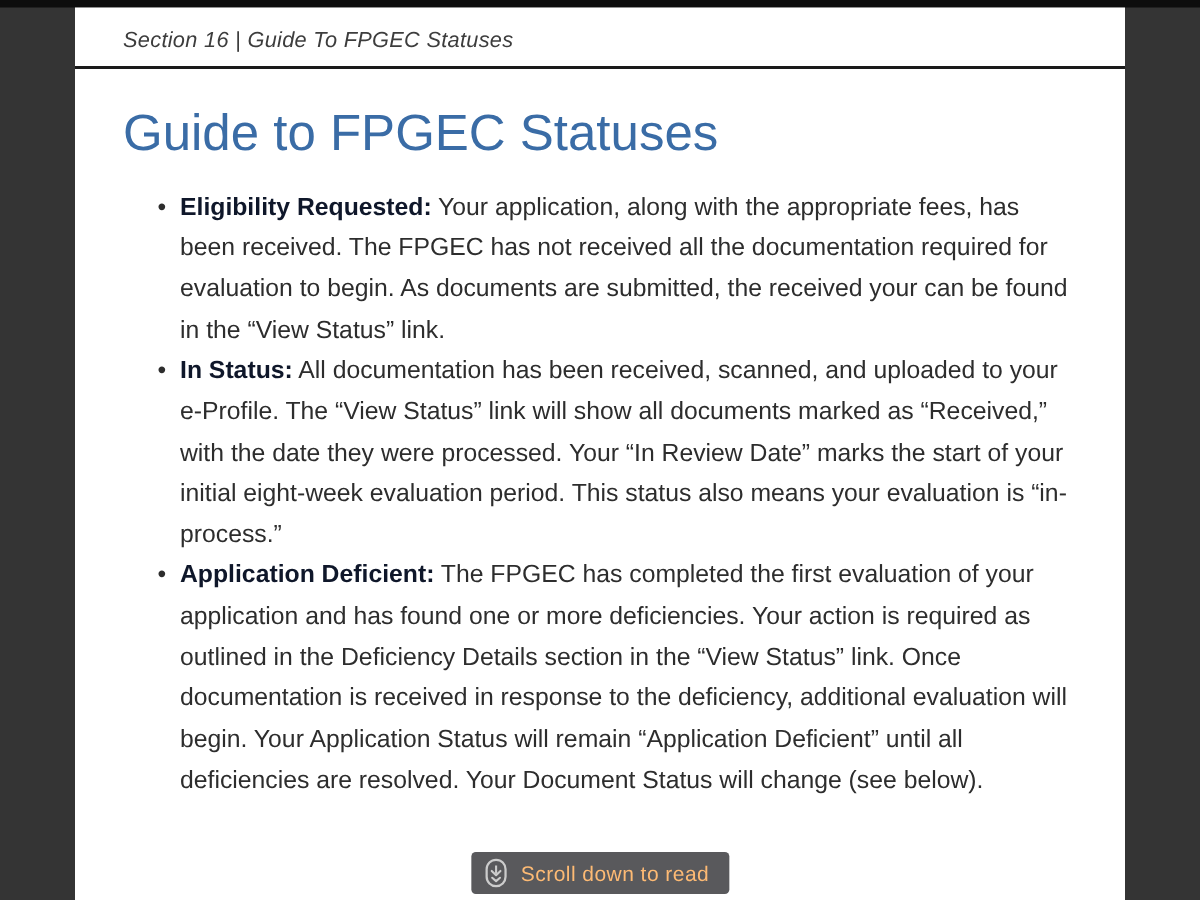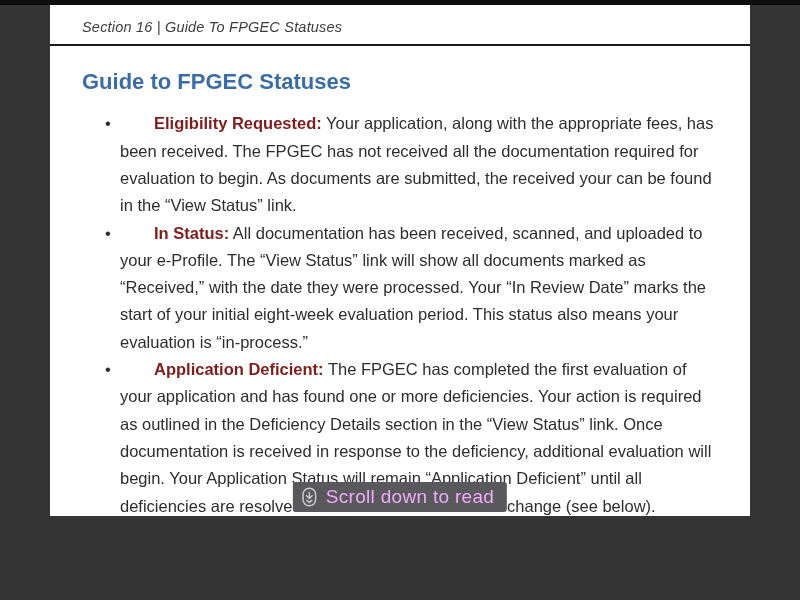--- a/index.html
+++ b/index.html
@@ -10,7 +10,7 @@
   .viewport {
     position: relative;
     width: 800px;
-    height: 516px;
+    height: 600px;
     background: #343434;
     overflow: hidden;
   }

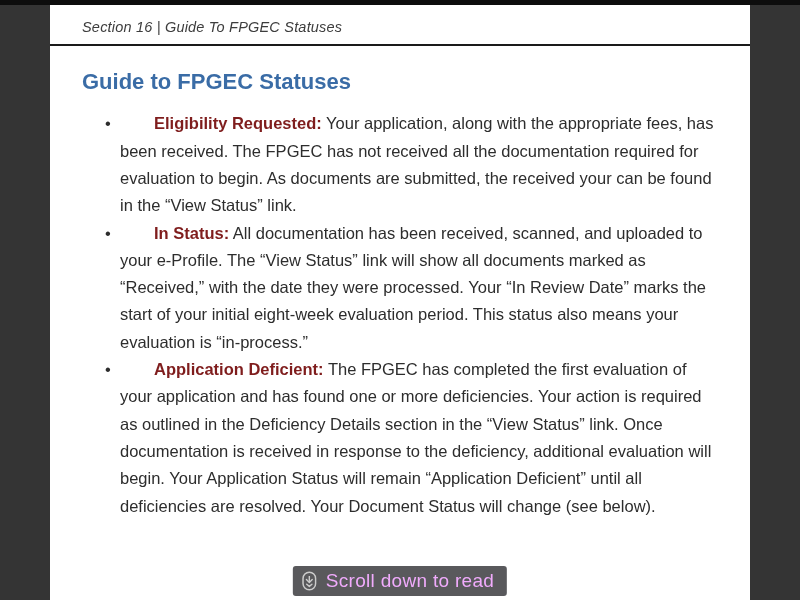--- a/index.html
+++ b/index.html
@@ -44,8 +44,8 @@
   }
   .page-title {
     margin: 23px 0 0 0;
-    font-size: 22px;
-    font-weight: 700;
+    font-size: 34px;
+    font-weight: 400;
     line-height: 1.2;
     color: #3a6ca6;
   }

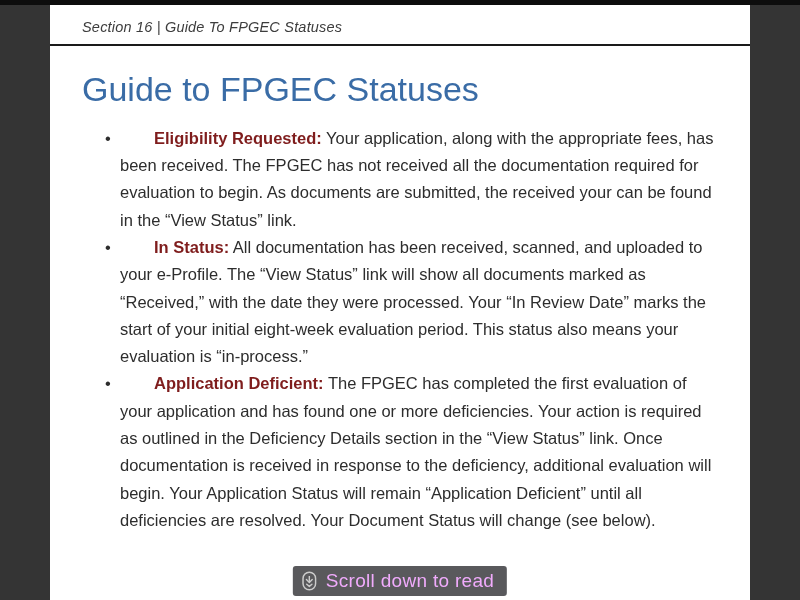--- a/index.html
+++ b/index.html
@@ -76,7 +76,7 @@
     font-size: 16.5px;
     color: #2d2d2d;
   }
-  ul.status-list li b { font-weight: 700; color: #7f1d1d; margin-left: 34px; }
+  ul.status-list li b { font-weight: 700; color: #0f172a; }
   .toast {
     position: absolute;
     left: 50%;

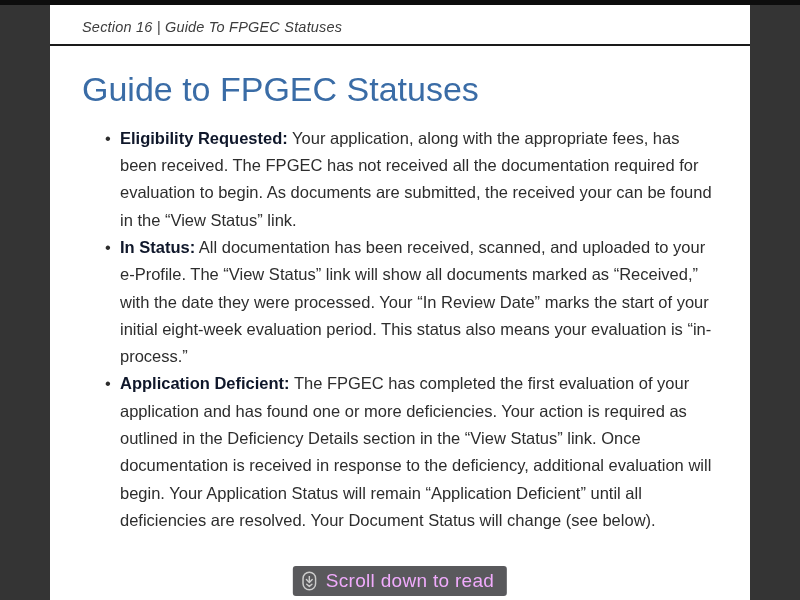--- a/index.html
+++ b/index.html
@@ -91,8 +91,8 @@
     white-space: nowrap;
   }
   .toast-label {
-    font-size: 19px;
-    color: #f0abfc;
+    font-size: 14px;
+    color: #fdba74;
     letter-spacing: 0.3px;
   }
   .toast-icon { display: block; }

